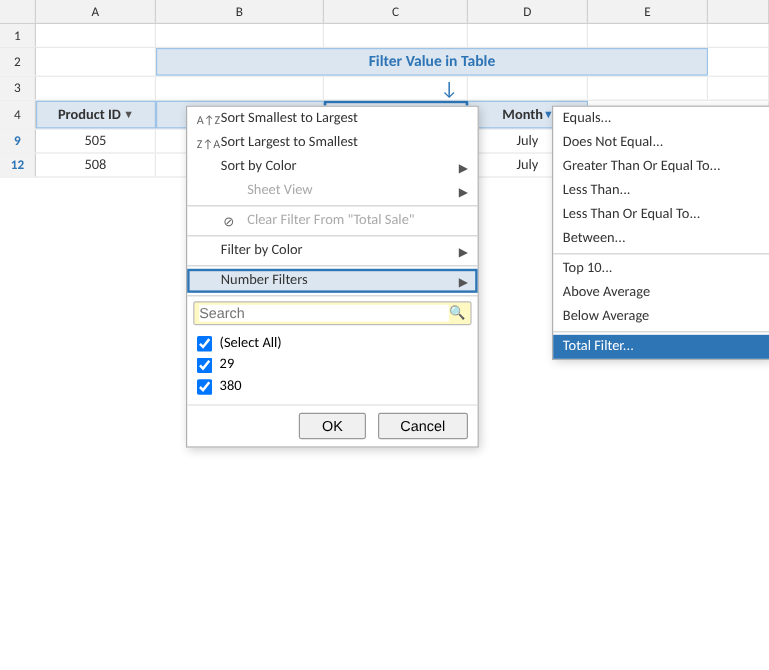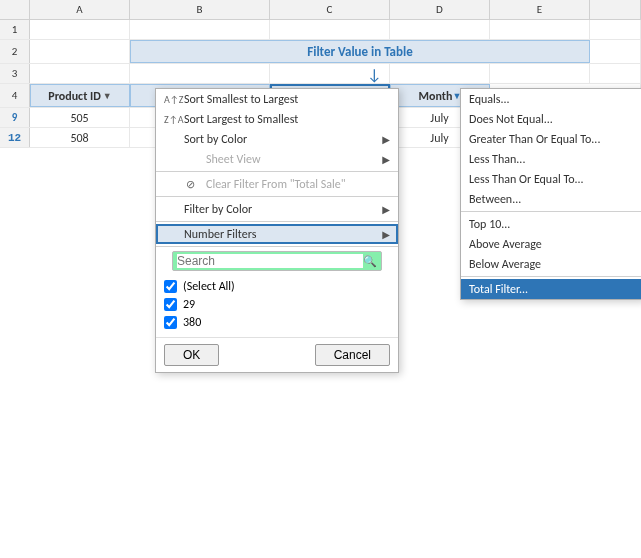--- a/index.html
+++ b/index.html
@@ -316,7 +316,7 @@
     </div>
 
     <div class="row">
-      <div class="row-num" style="color:#2e75b6; font-weight:bold;font-family:Liberation Mono, monospace;">12</div>
+      <div class="row-num" style="color:#2e75b6; font-weight:bold;">12</div>
       <div class="cell col-b">508</div>
       <div class="cell col-c"></div>
       <div class="cell col-d"></div>

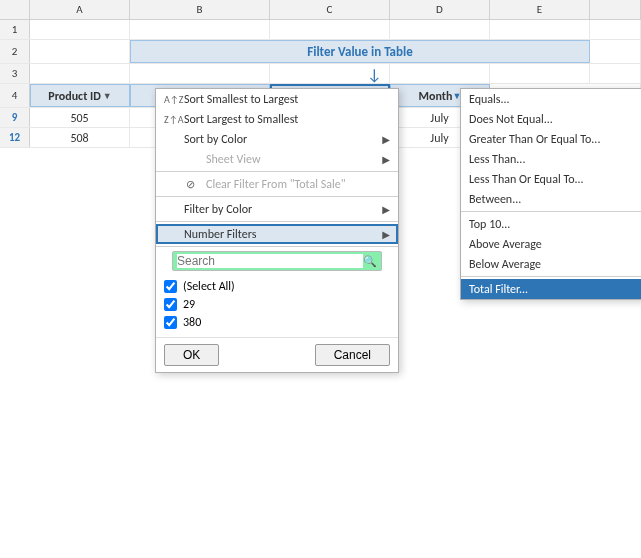--- a/index.html
+++ b/index.html
@@ -150,12 +150,12 @@
     
     .search-box {
       display: flex;
-      align-items: center;
-      margin: 4px 16px;
+      align-items: flex-start;
+      margin: 4px 5px;
       border: 1px solid #bbb;
       border-radius: 2px;
       padding: 2px 4px;
-      background: #86efac;
+      background: #fef9c3;
     }
     .search-input {
       border: none;

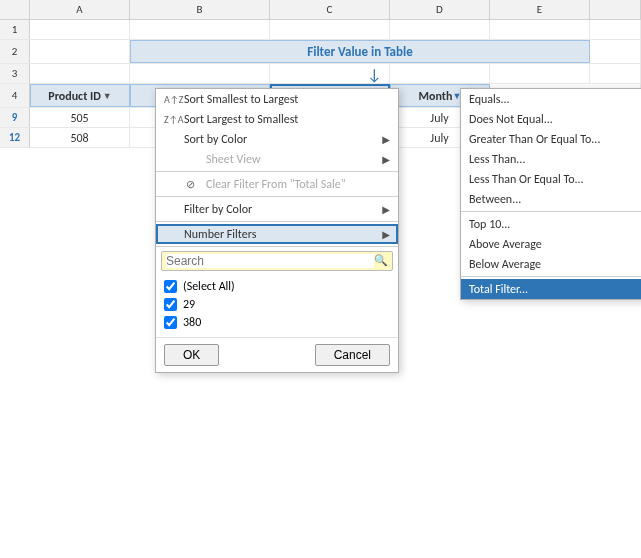--- a/index.html
+++ b/index.html
@@ -187,7 +187,7 @@
     
     .dialog-buttons {
       display: flex;
-      justify-content: space-between;
+      justify-content: flex-end;
       gap: 10px;
       padding: 6px 8px;
       border-top: 1px solid #e0e0e0;

